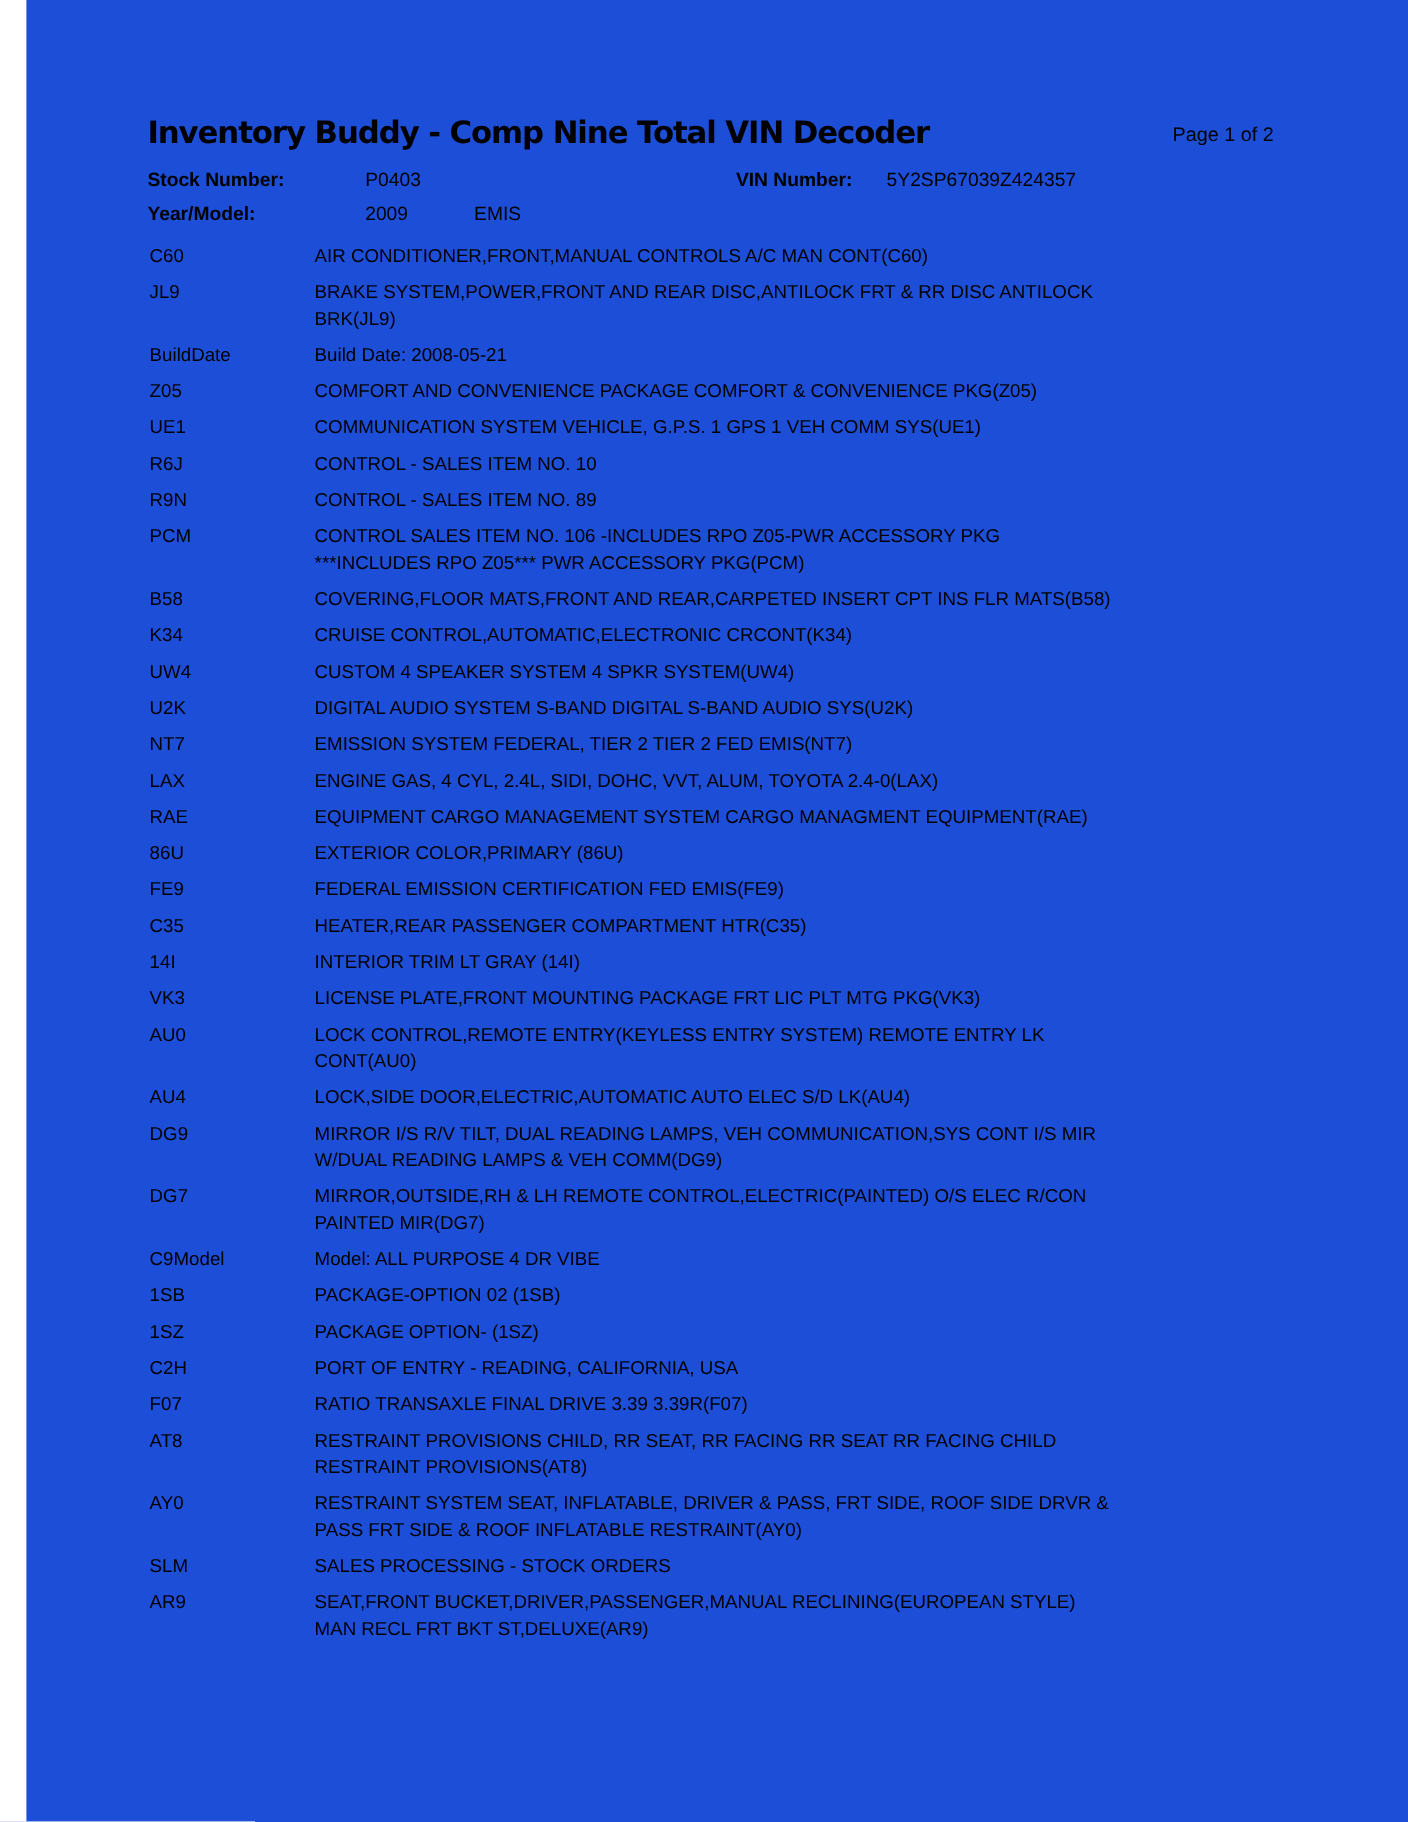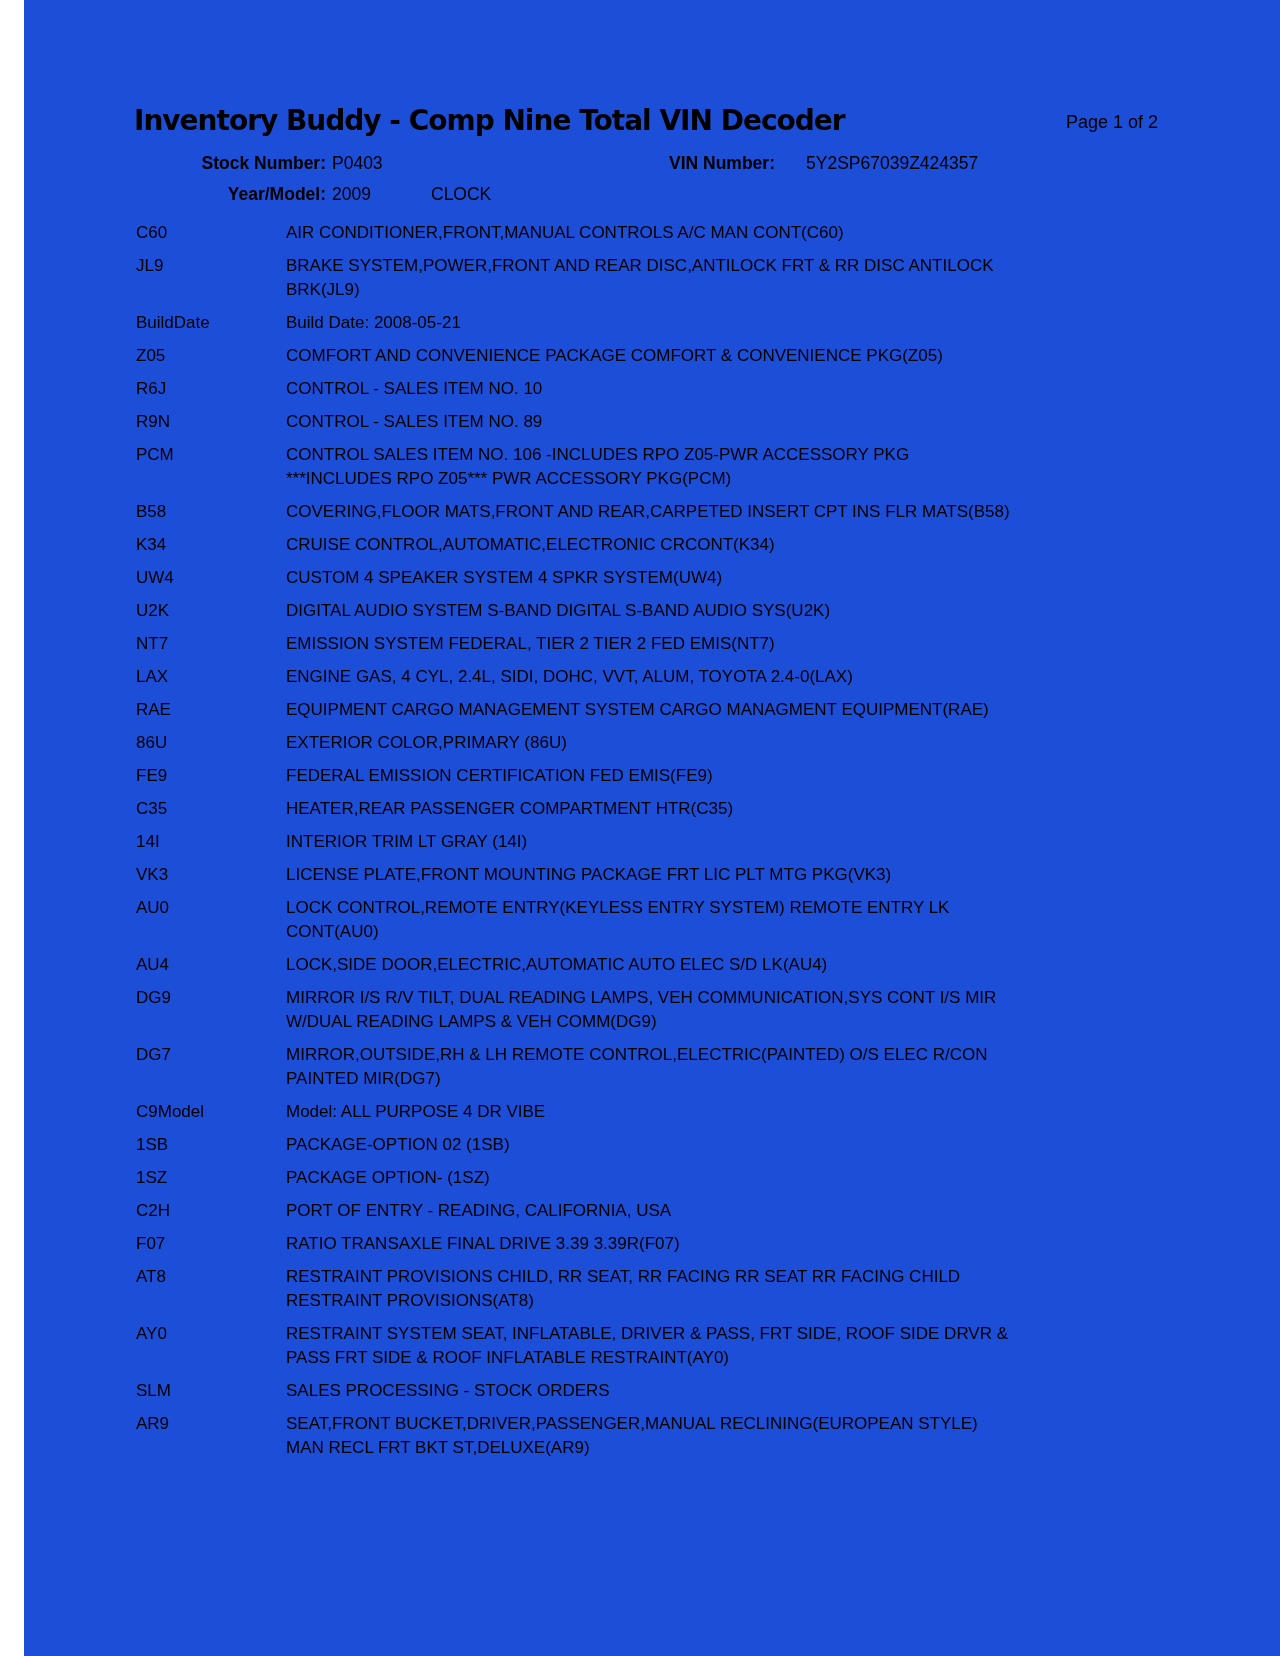--- a/index.html
+++ b/index.html
@@ -48,7 +48,6 @@
     position: absolute;
     left: 110px;
     width: 192px;
-    text-align: right;
     font-weight: bold;
     white-space: nowrap;
   }

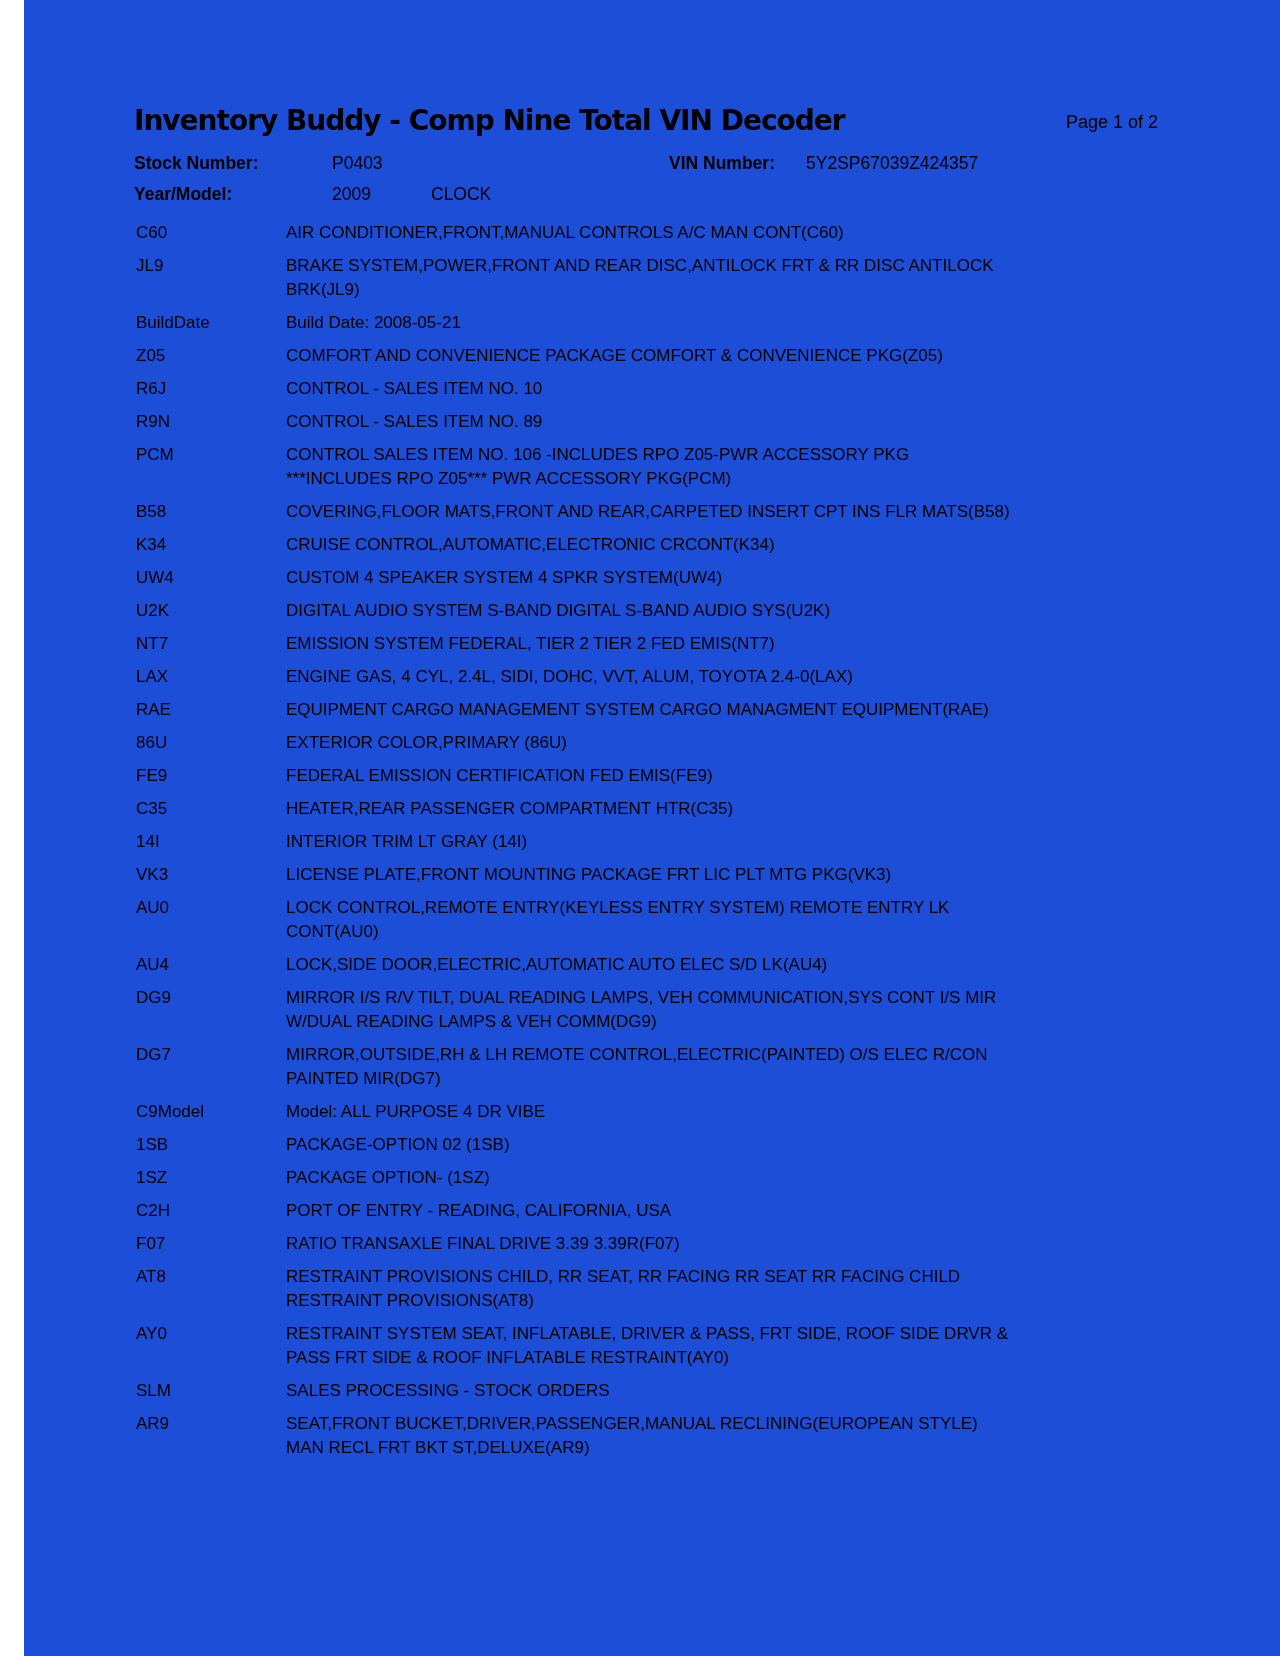--- a/index.html
+++ b/index.html
@@ -107,7 +107,7 @@
   <div class="meta-row row2">
     <span class="meta-label">Year/Model:</span>
     <span class="meta-value year-value">2009</span>
-    <span class="meta-value model-value">CLOCK</span>
+    <span class="meta-value model-value">EMIS</span>
   </div>
 
   <div class="options" id="options-list">

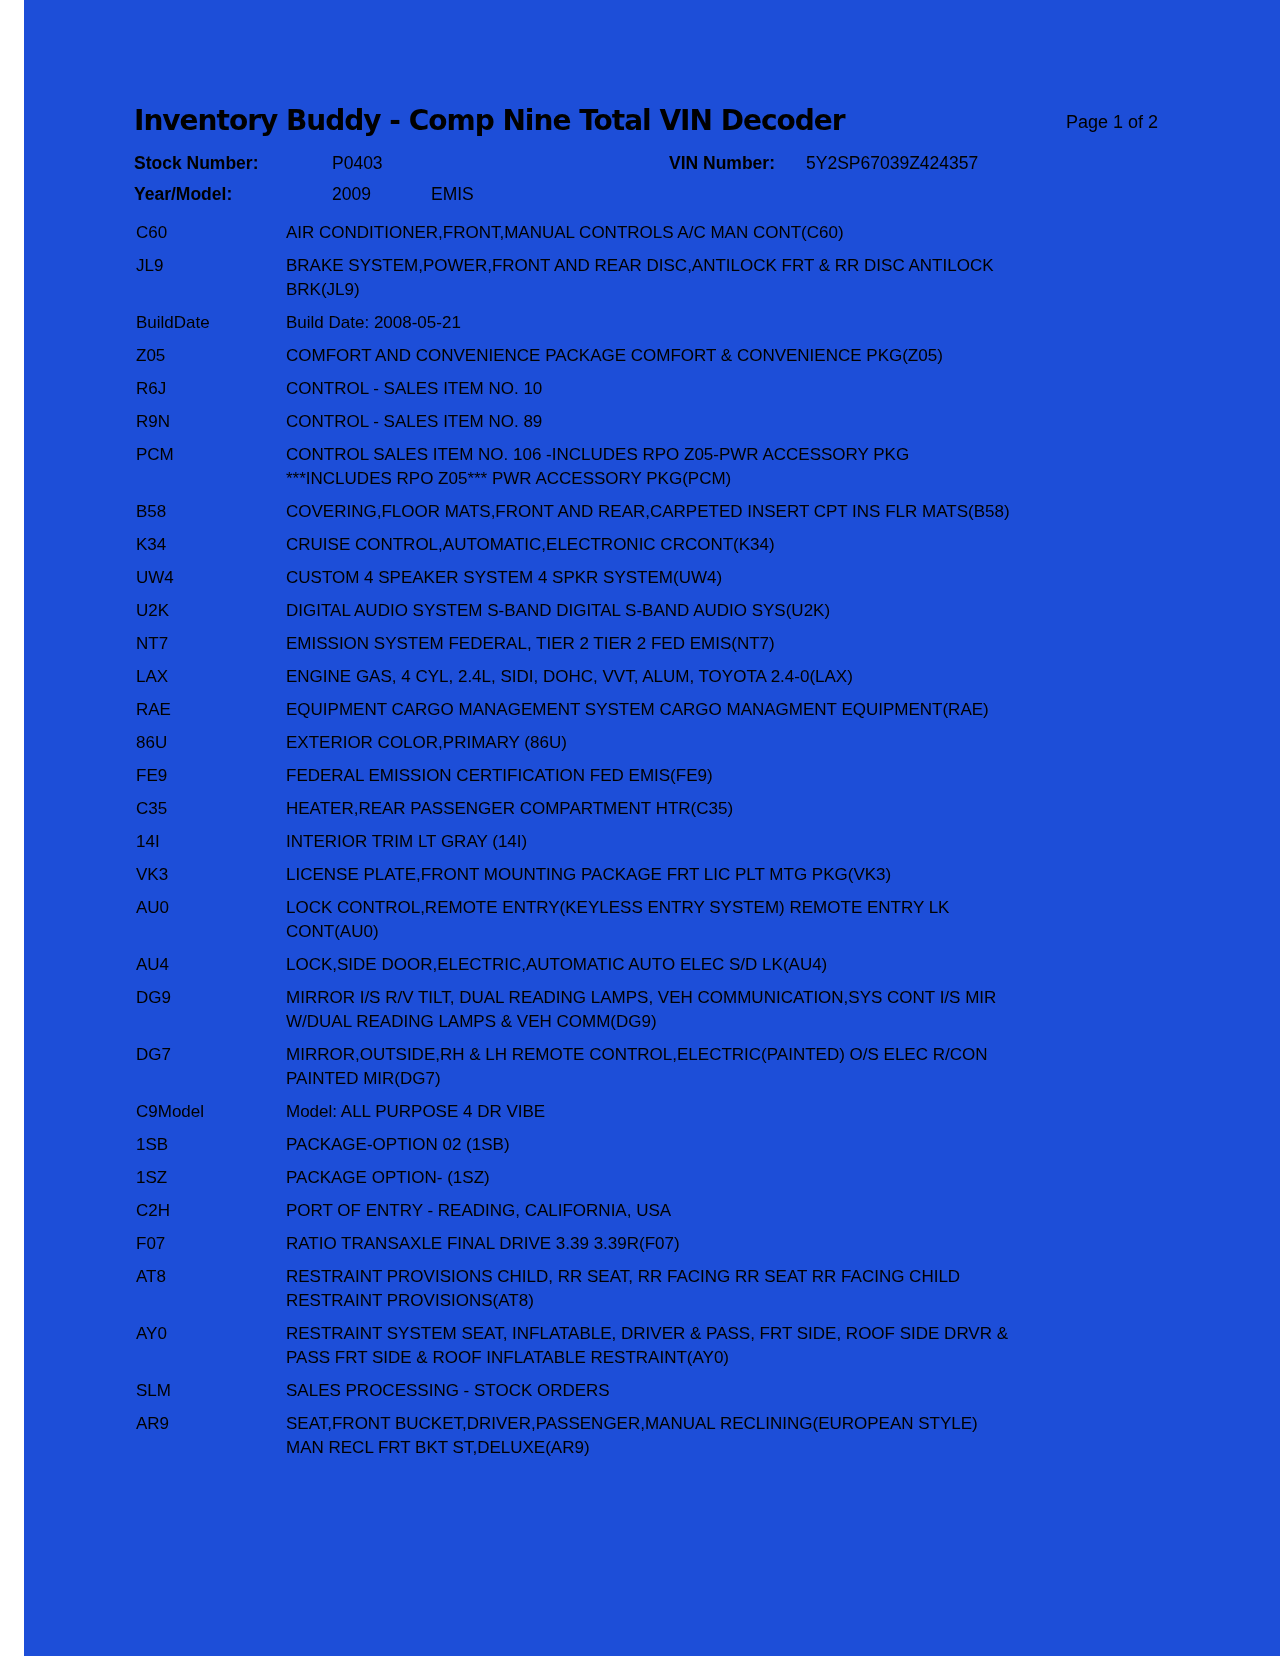--- a/index.html
+++ b/index.html
@@ -129,6 +129,10 @@
         <span class="desc">COMFORT AND CONVENIENCE PACKAGE COMFORT &amp; CONVENIENCE PKG(Z05)</span>
       </div>
       <div class="row">
+        <span class="code">UE1</span>
+        <span class="desc">COMMUNICATION SYSTEM VEHICLE, G.P.S. 1 GPS 1 VEH COMM SYS(UE1)</span>
+      </div>
+      <div class="row">
         <span class="code">R6J</span>
         <span class="desc">CONTROL - SALES ITEM NO. 10</span>
       </div>

